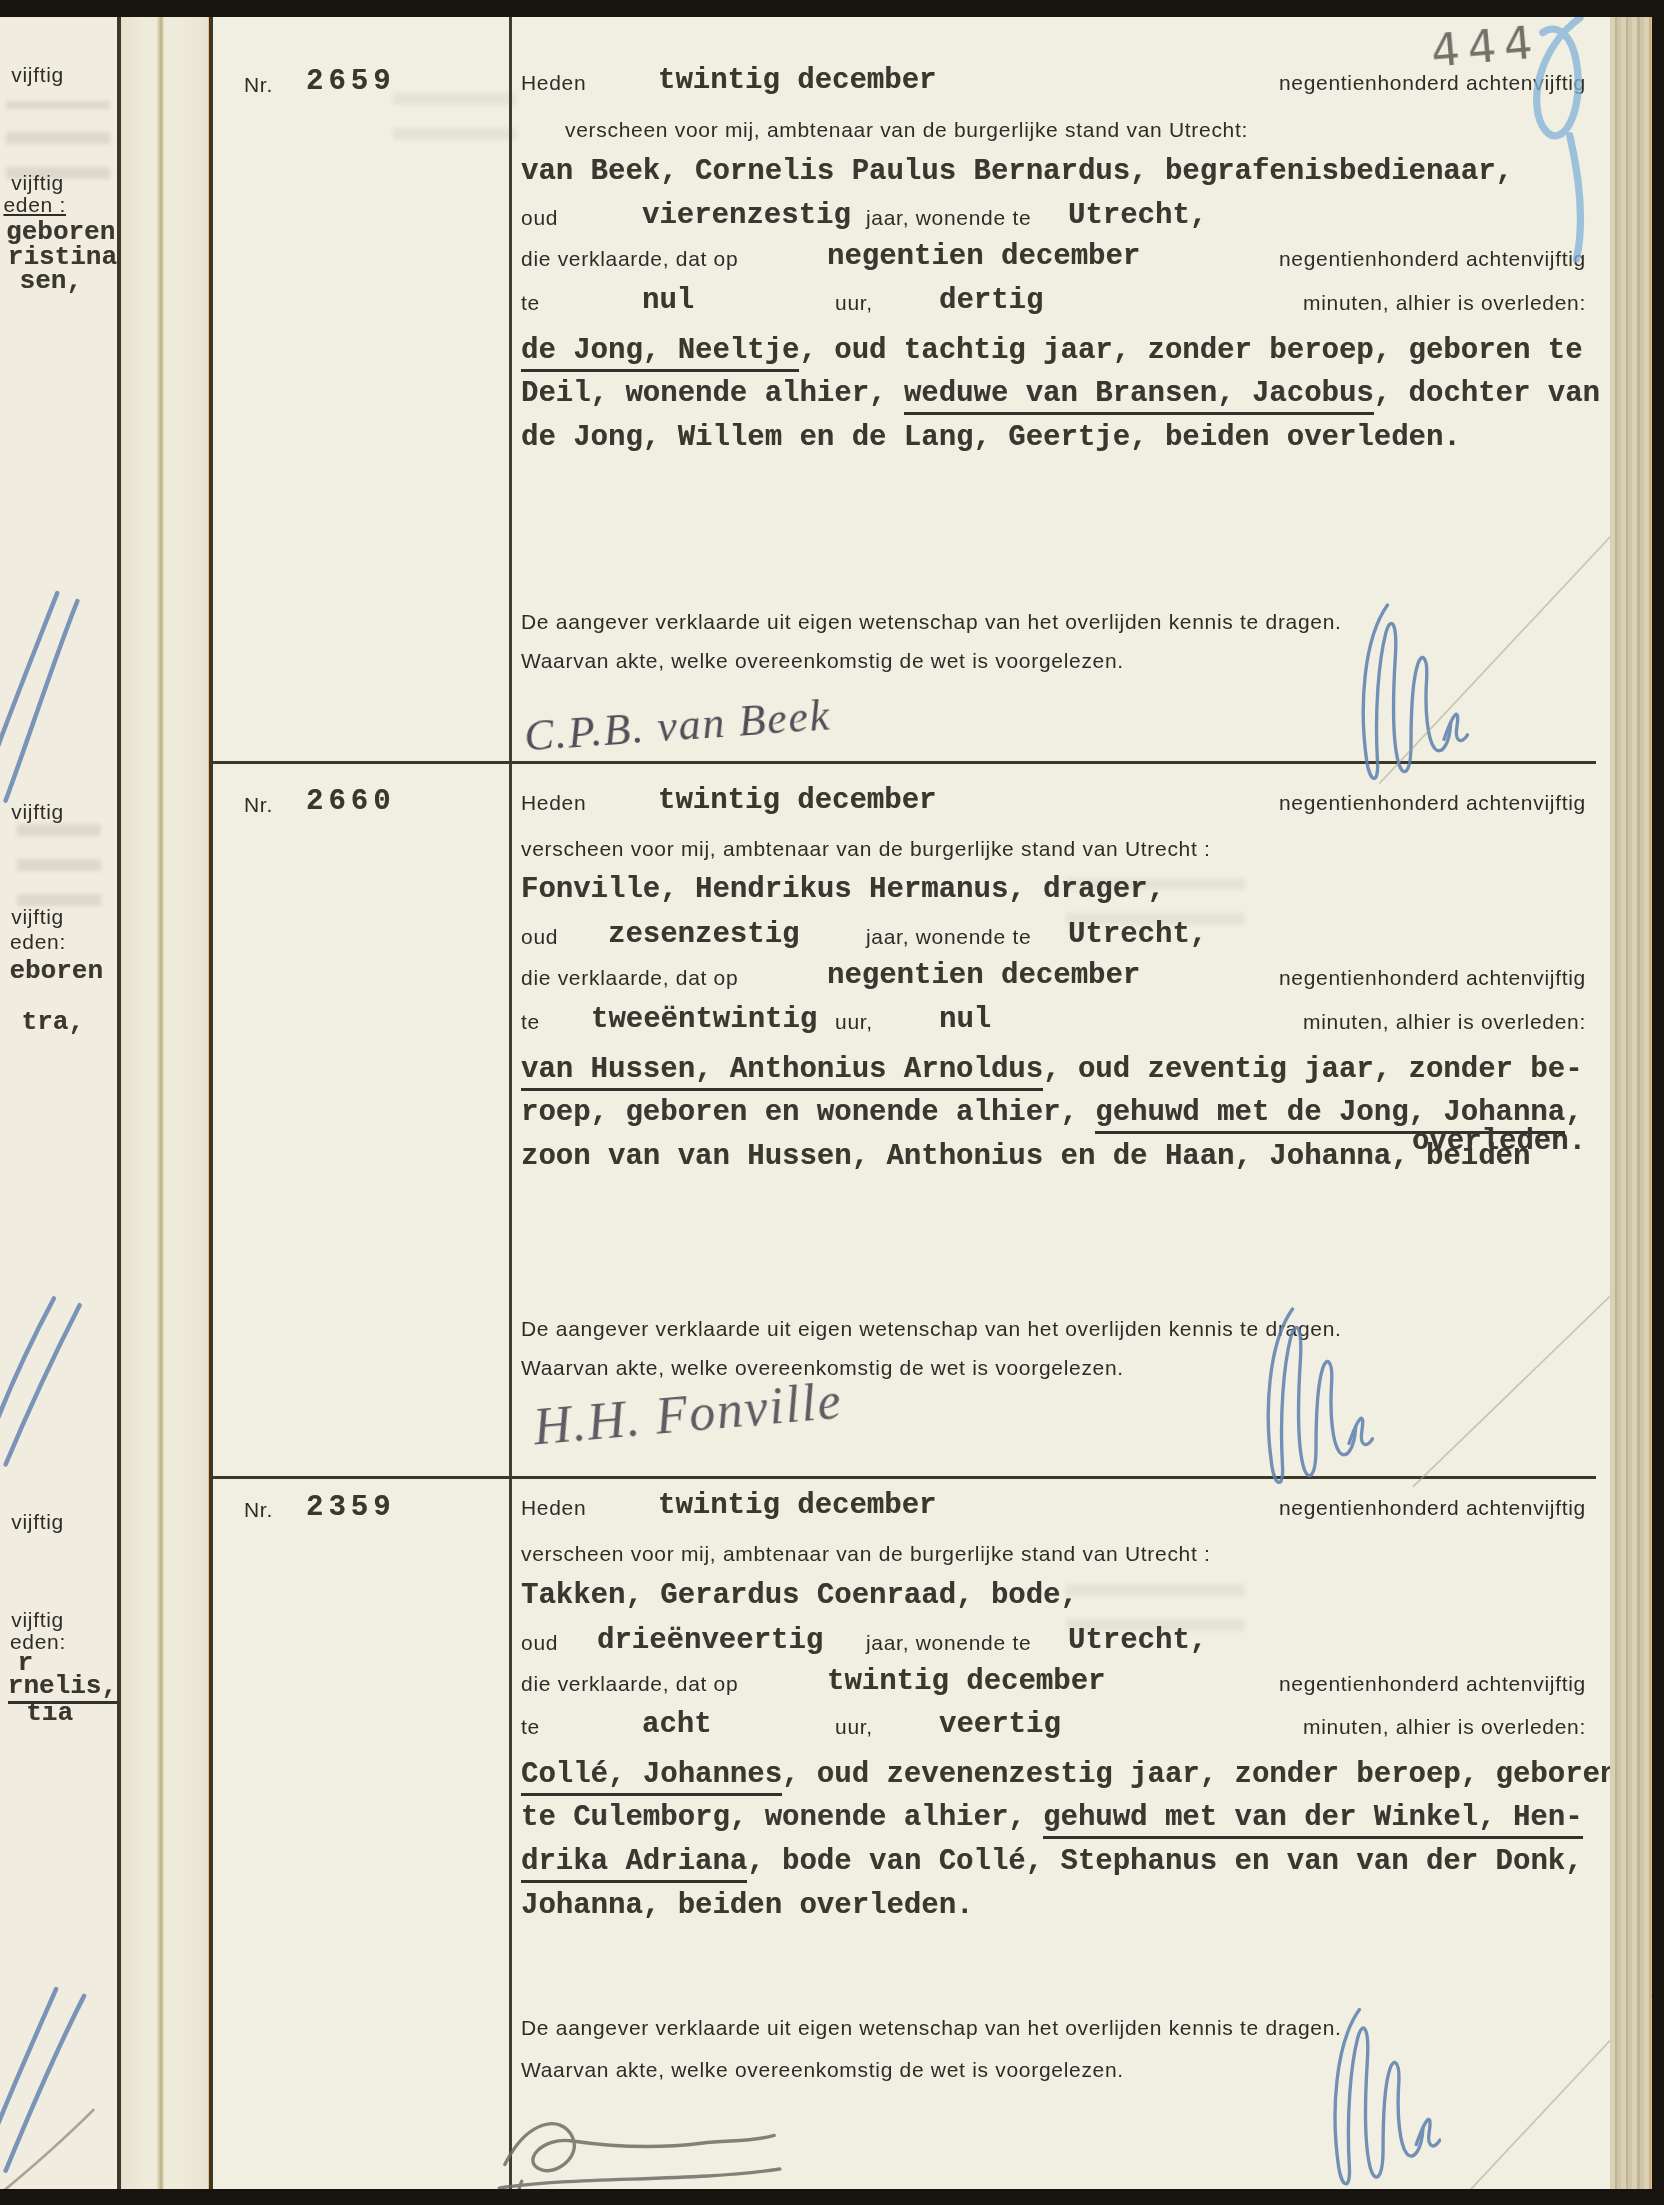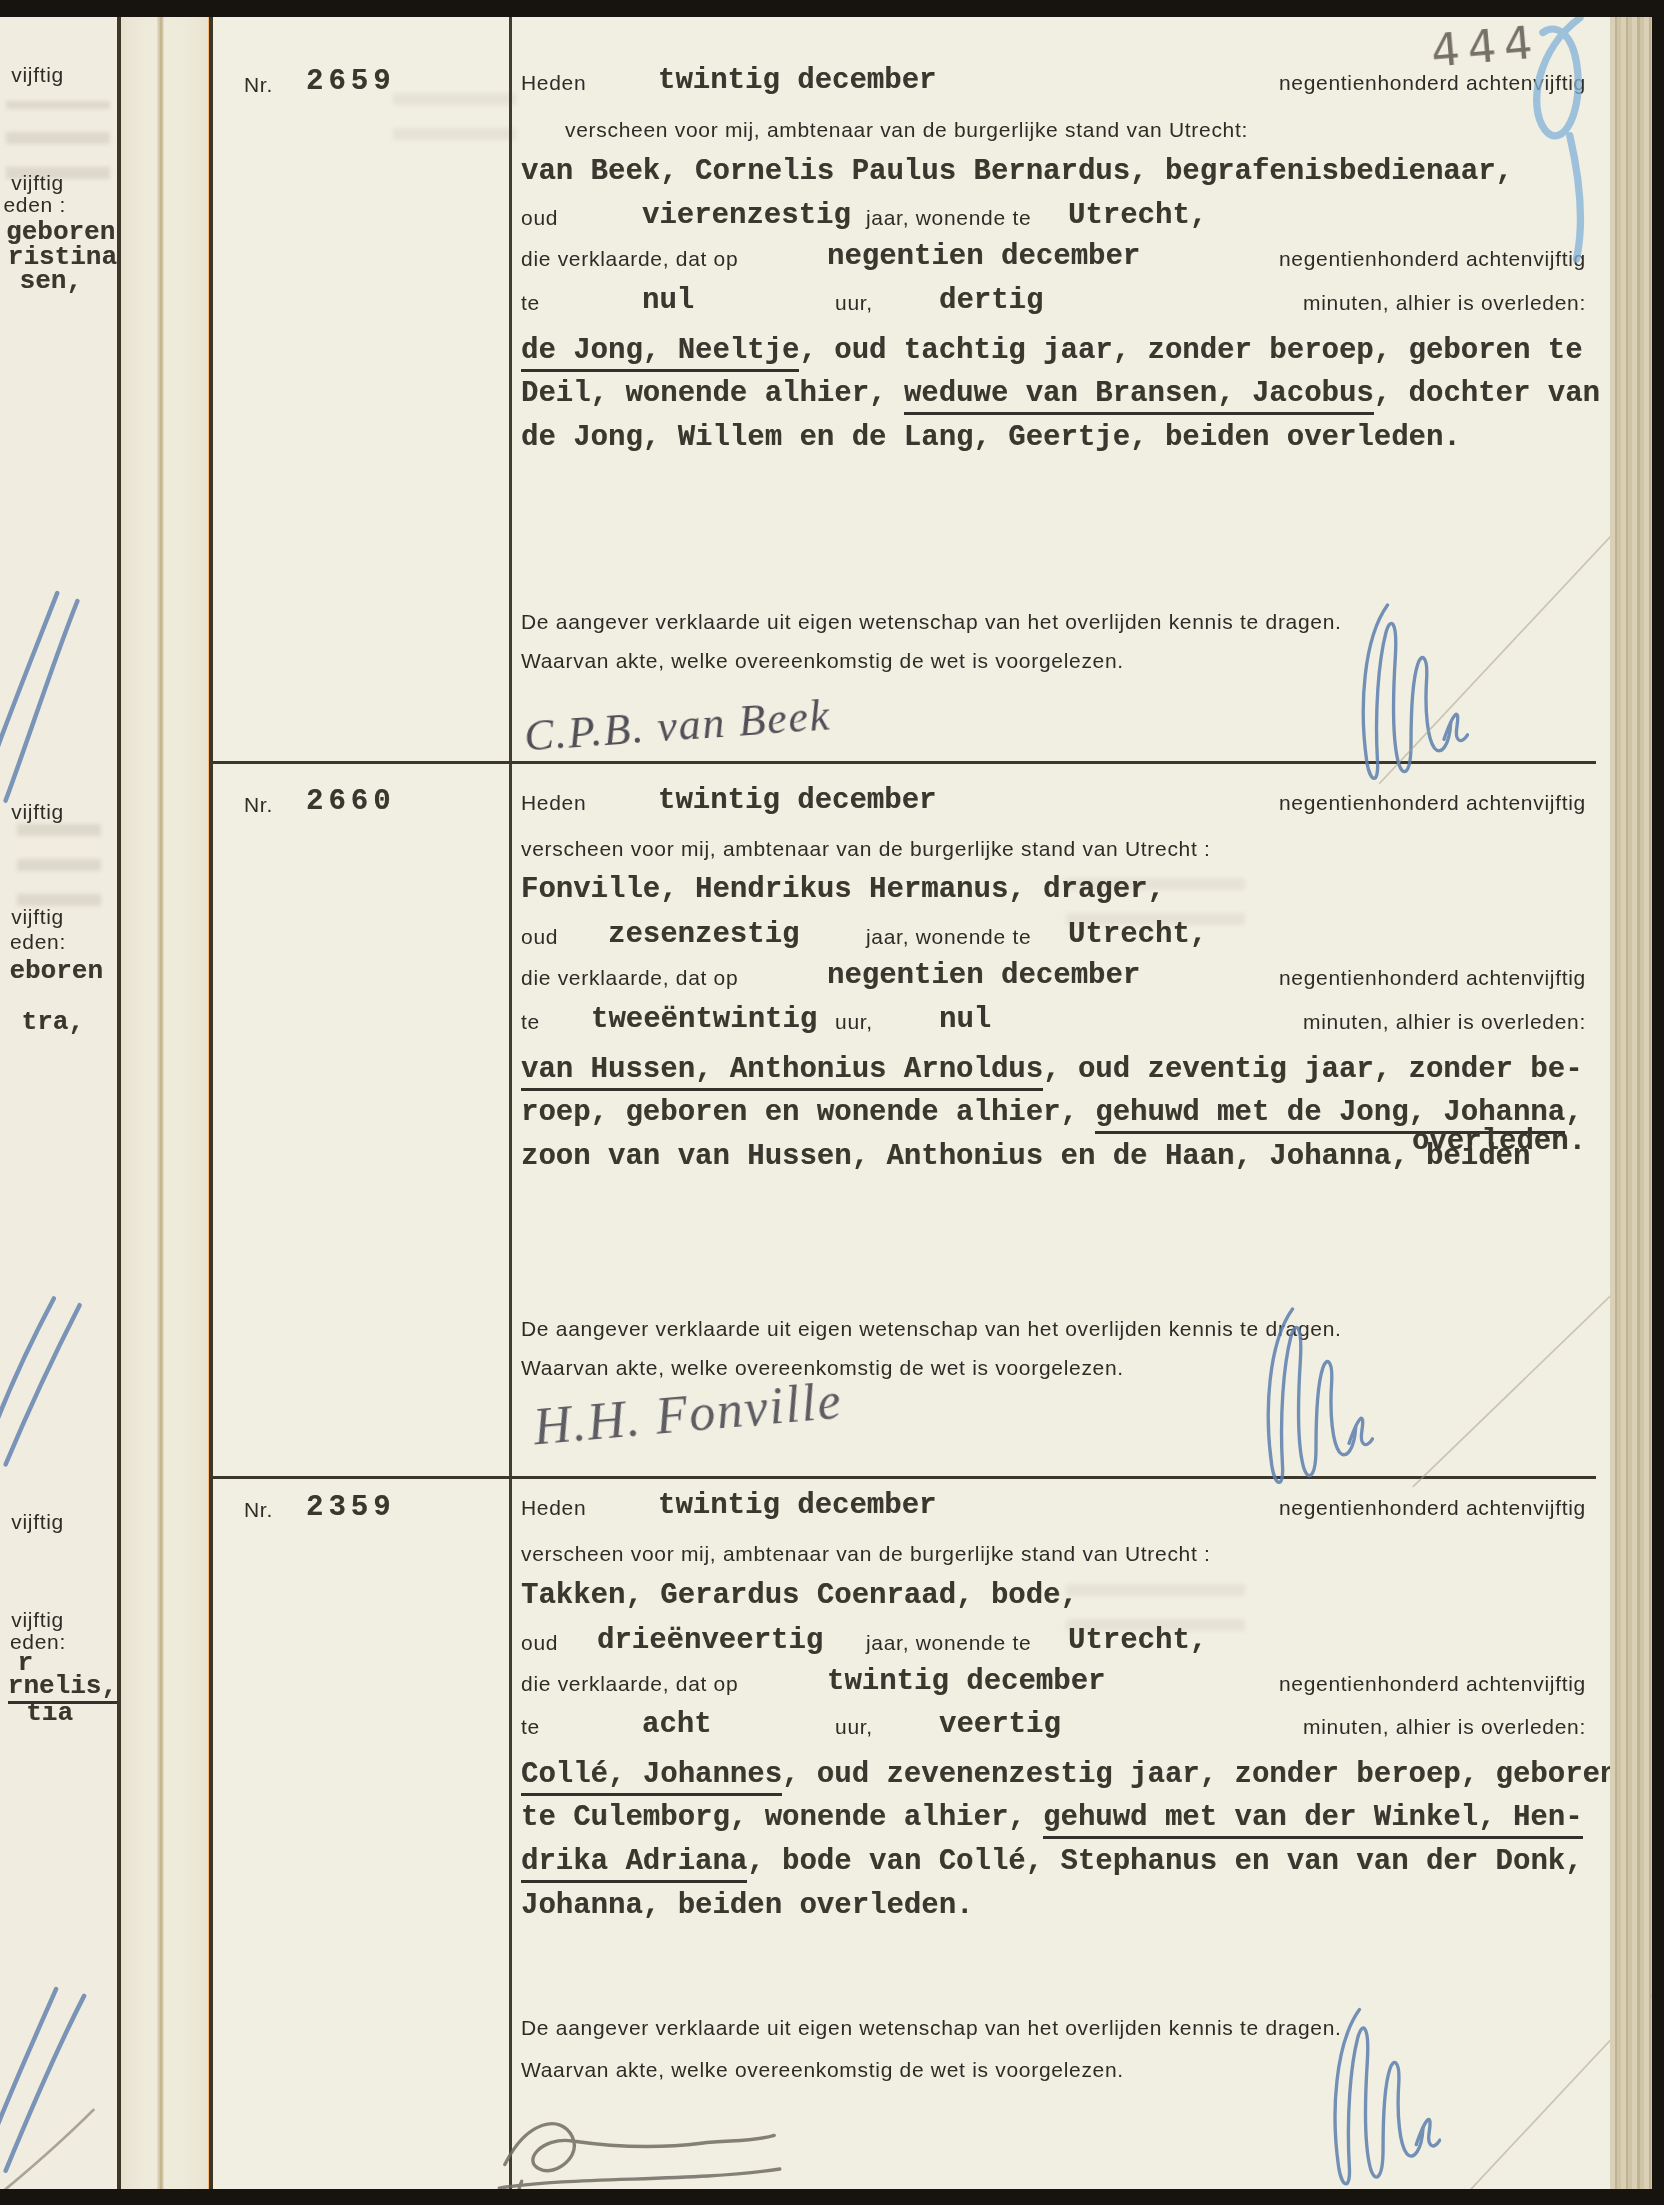--- a/index.html
+++ b/index.html
@@ -57,7 +57,7 @@
     <div id="fragments">
         <span class="fragment p" style="top: 47px; right: 53px;">vijftig</span>
         <span class="fragment p" style="top: 155px; right: 53px;">vijftig</span>
-        <span class="fragment p" style="top: 177px; right: 51px;">eden :</span>
+        <span class="fragment p" style="top: 177px; right: 51px; text-decoration: underline;">eden :</span>
         <span class="fragment t" style="top: 202px; right: 1.7px;">geboren</span>
         <span class="fragment t" style="top: 227px; right: 0px;">ristina</span>
         <span class="fragment t" style="top: 251px; right: 35px;">sen,</span>

